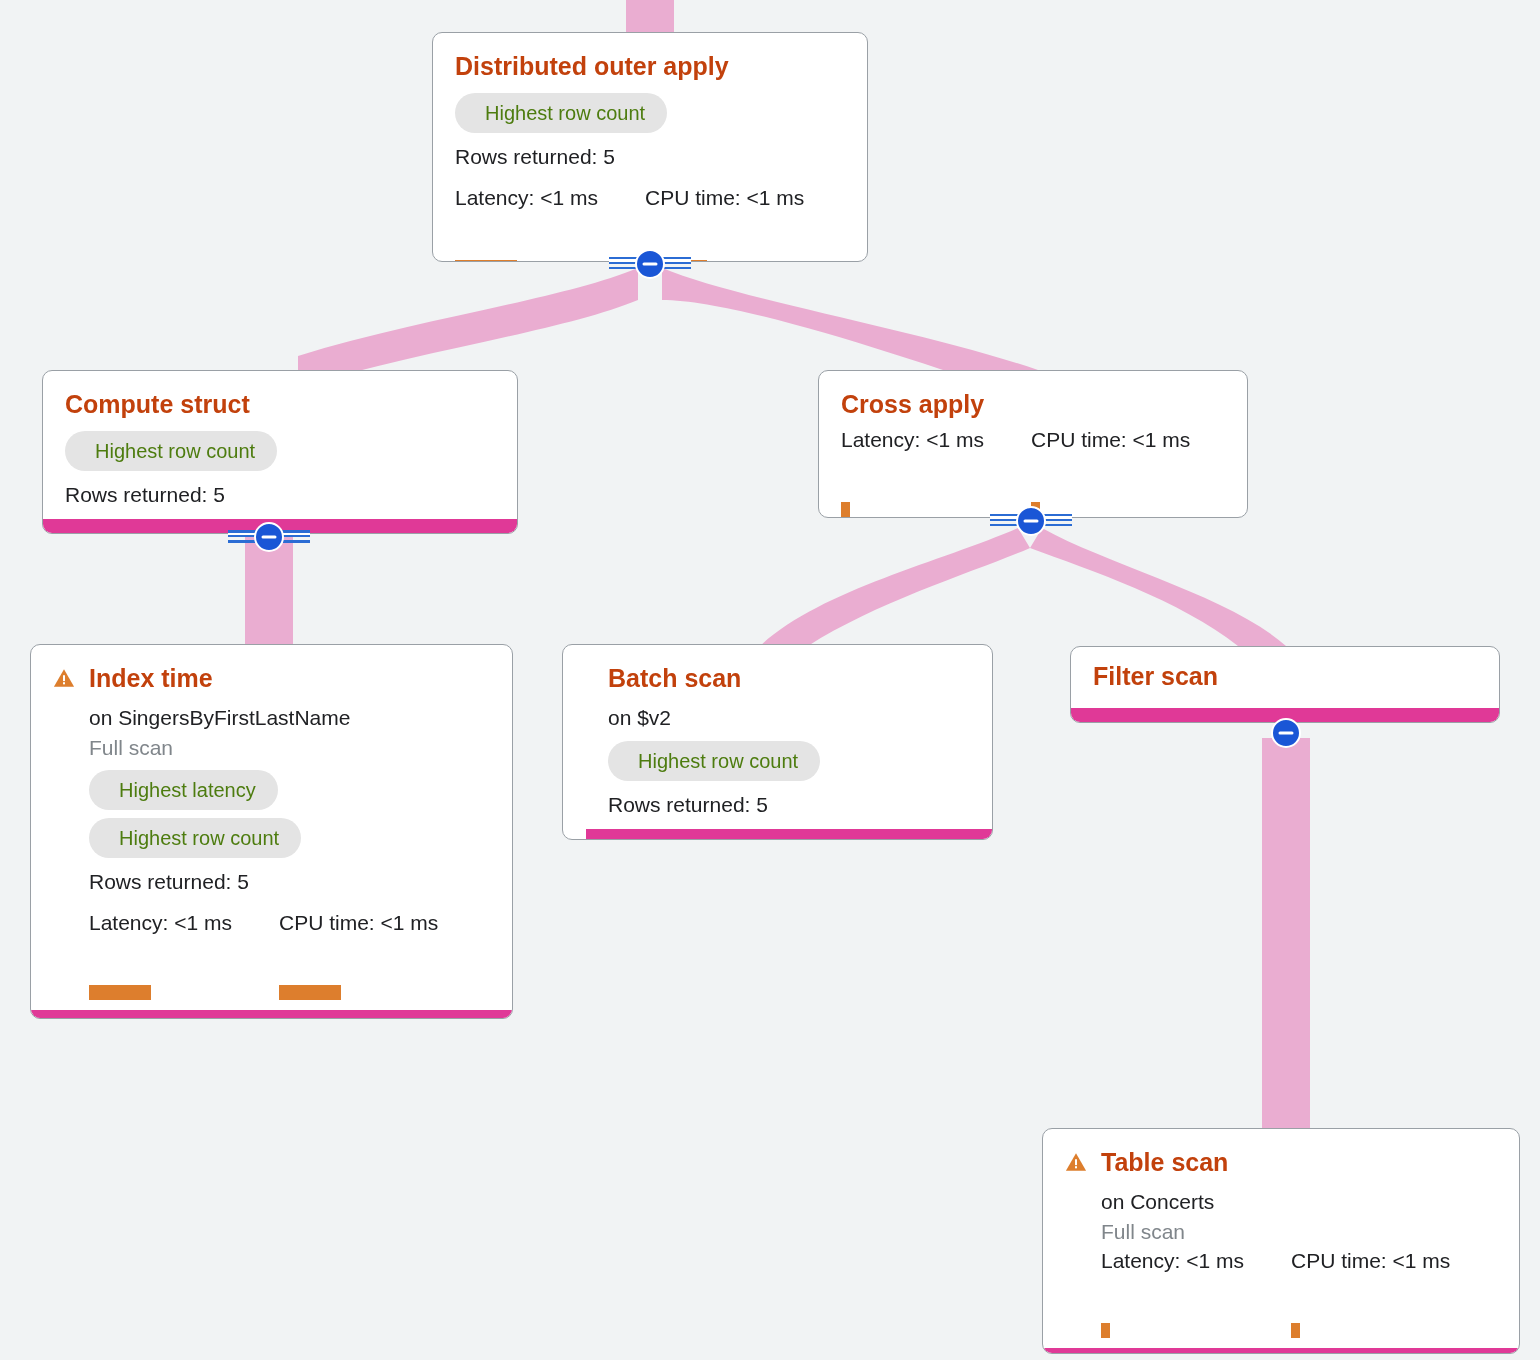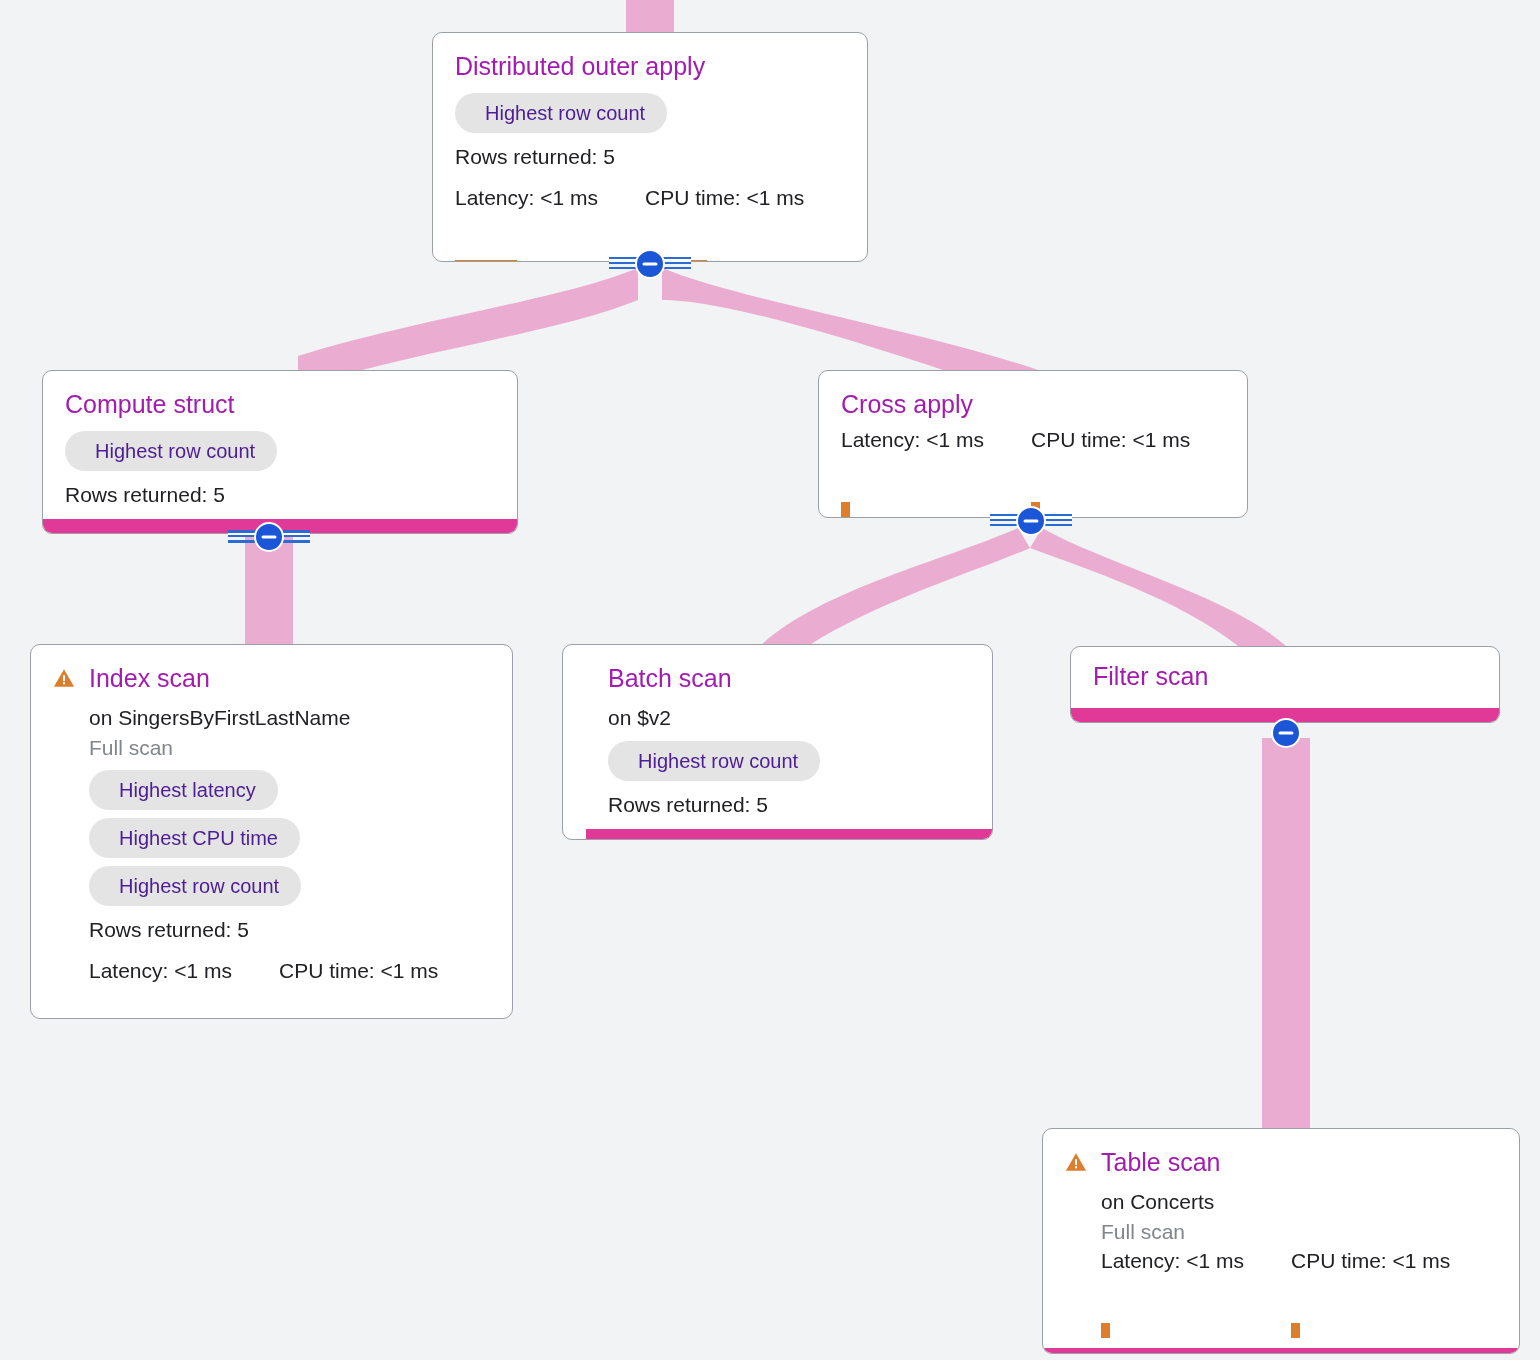--- a/index.html
+++ b/index.html
@@ -68,8 +68,8 @@
   .node-title {
     font-size: 25px;
     line-height: 30px;
-    color: #a21caf;
-    font-weight: 400;
+    color: #c2410c;
+    font-weight: 700;
     white-space: nowrap;
   }
 

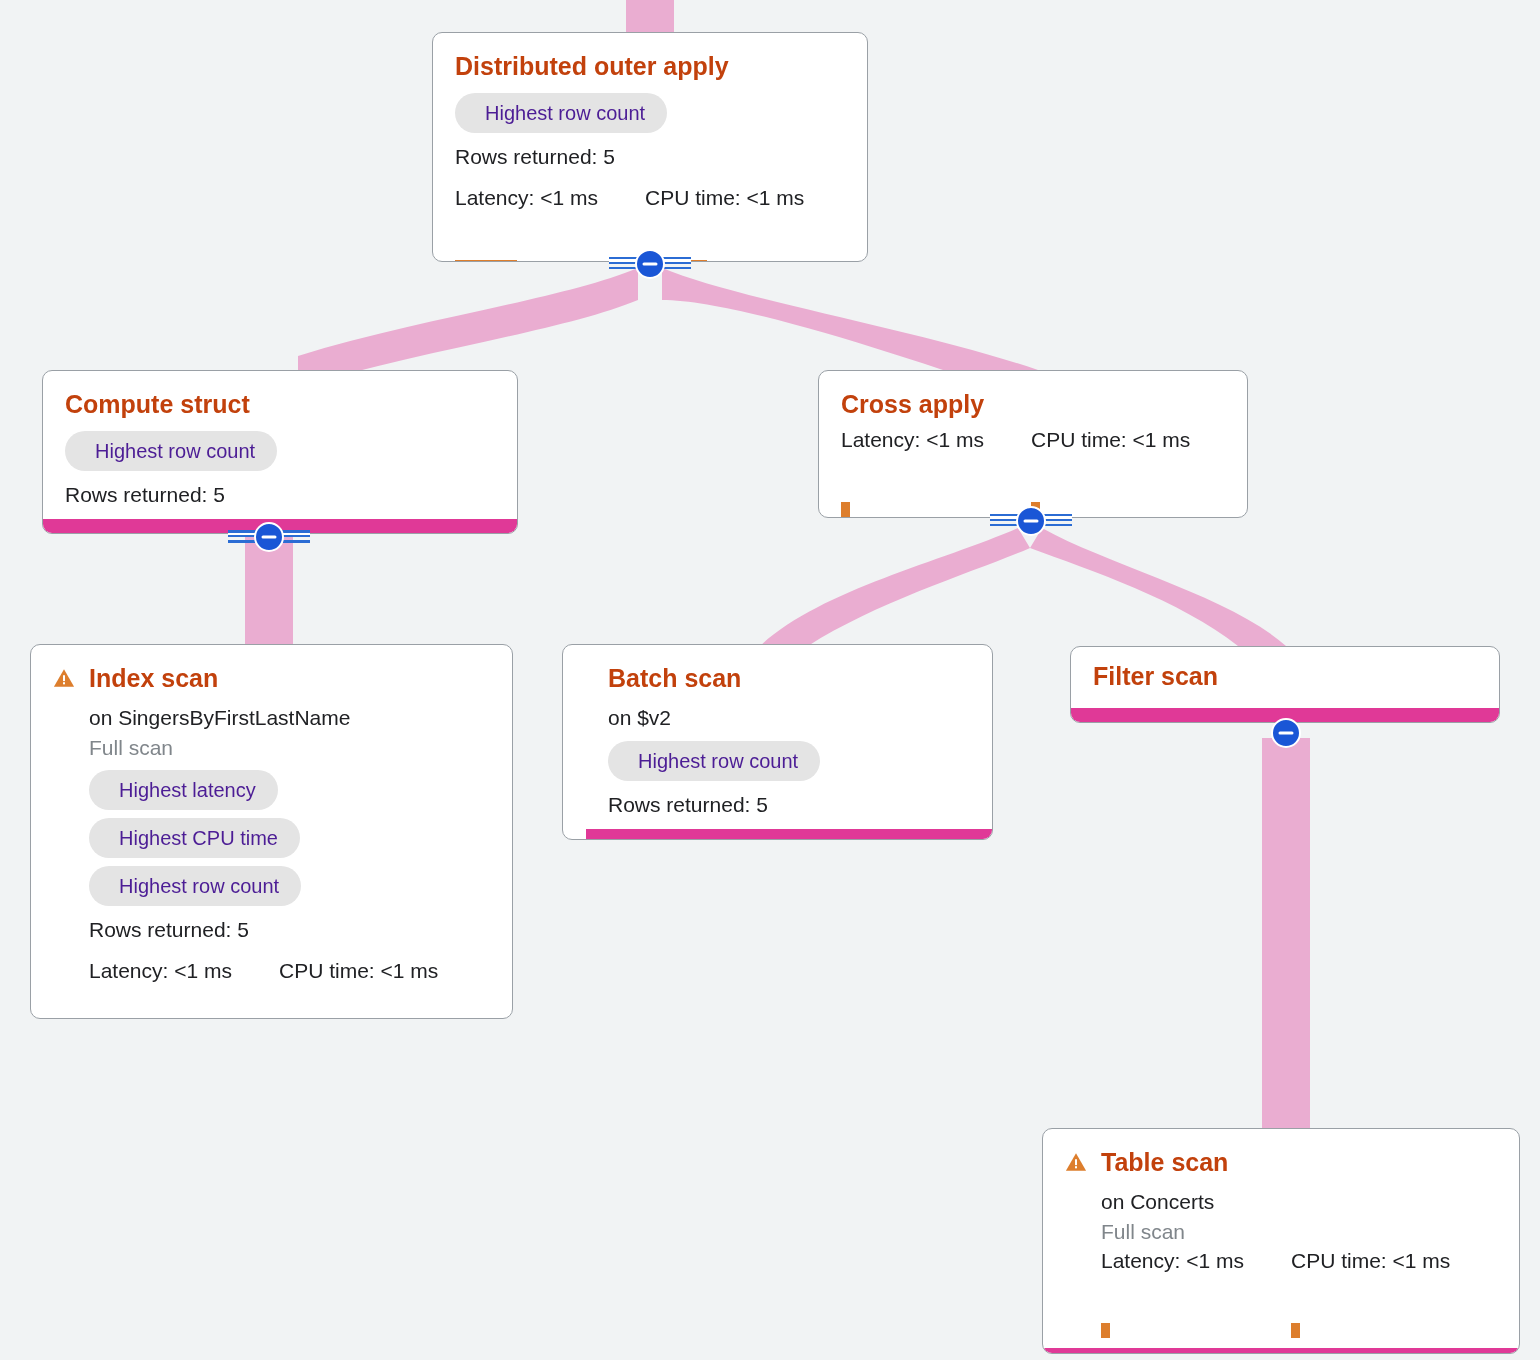--- a/index.html
+++ b/index.html
@@ -91,7 +91,7 @@
   .badge {
     display: inline-block;
     background: #e4e4e4;
-    color: #4c1d95;
+    color: #4d7c0f;
     font-size: 20px;
     line-height: 24px;
     border-radius: 20px;

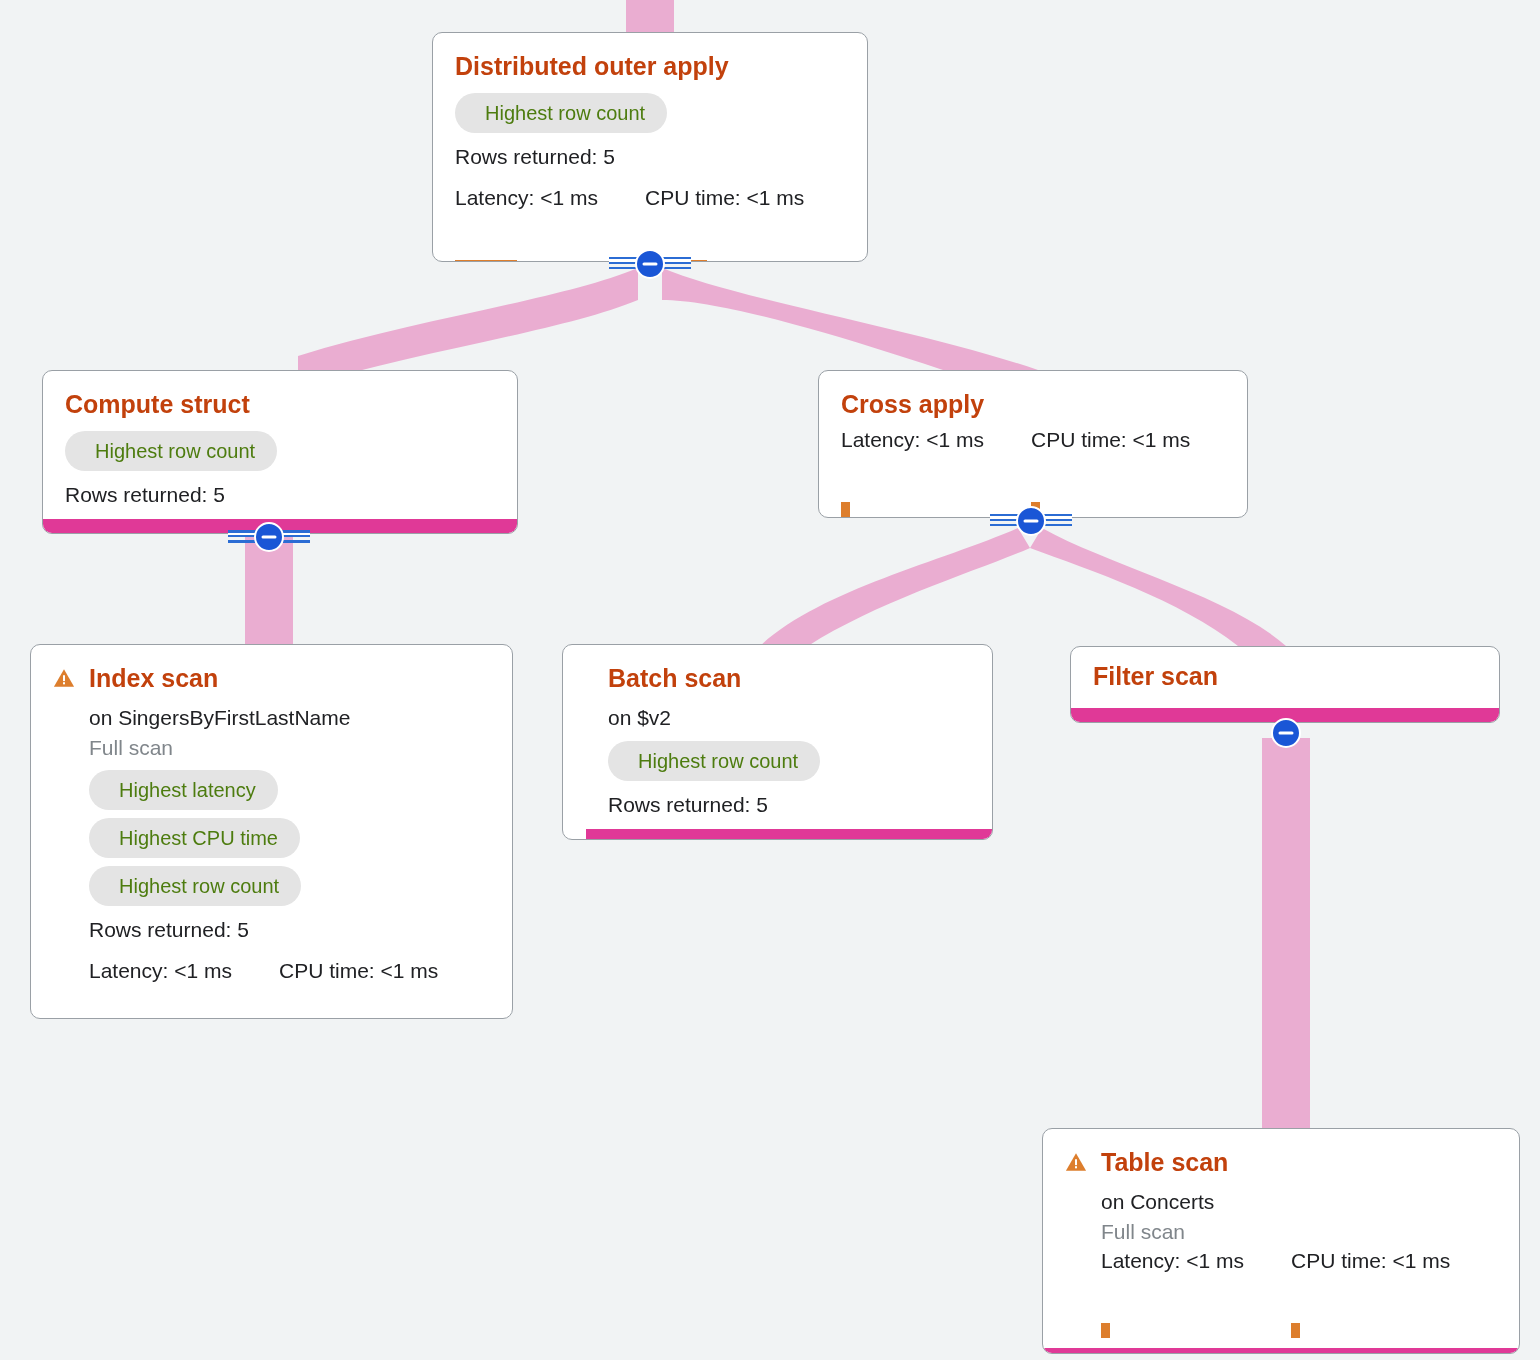--- a/index.html
+++ b/index.html
@@ -283,7 +283,7 @@
           <rect x="10.9" y="9" width="2.2" height="6.4" fill="#ffffff"></rect>
           <rect x="10.9" y="16.6" width="2.2" height="2.3" fill="#ffffff"></rect>
         </svg>
-        <div class="node-title">Index scan</div>
+        <div class="node-title">Index time</div>
       </div>
       <div style="padding-left:36px; display:flex; flex-direction:column; align-items:flex-start; width:100%; box-sizing:border-box;">
         <div class="node-subtitle">on SingersByFirstLastName</div>

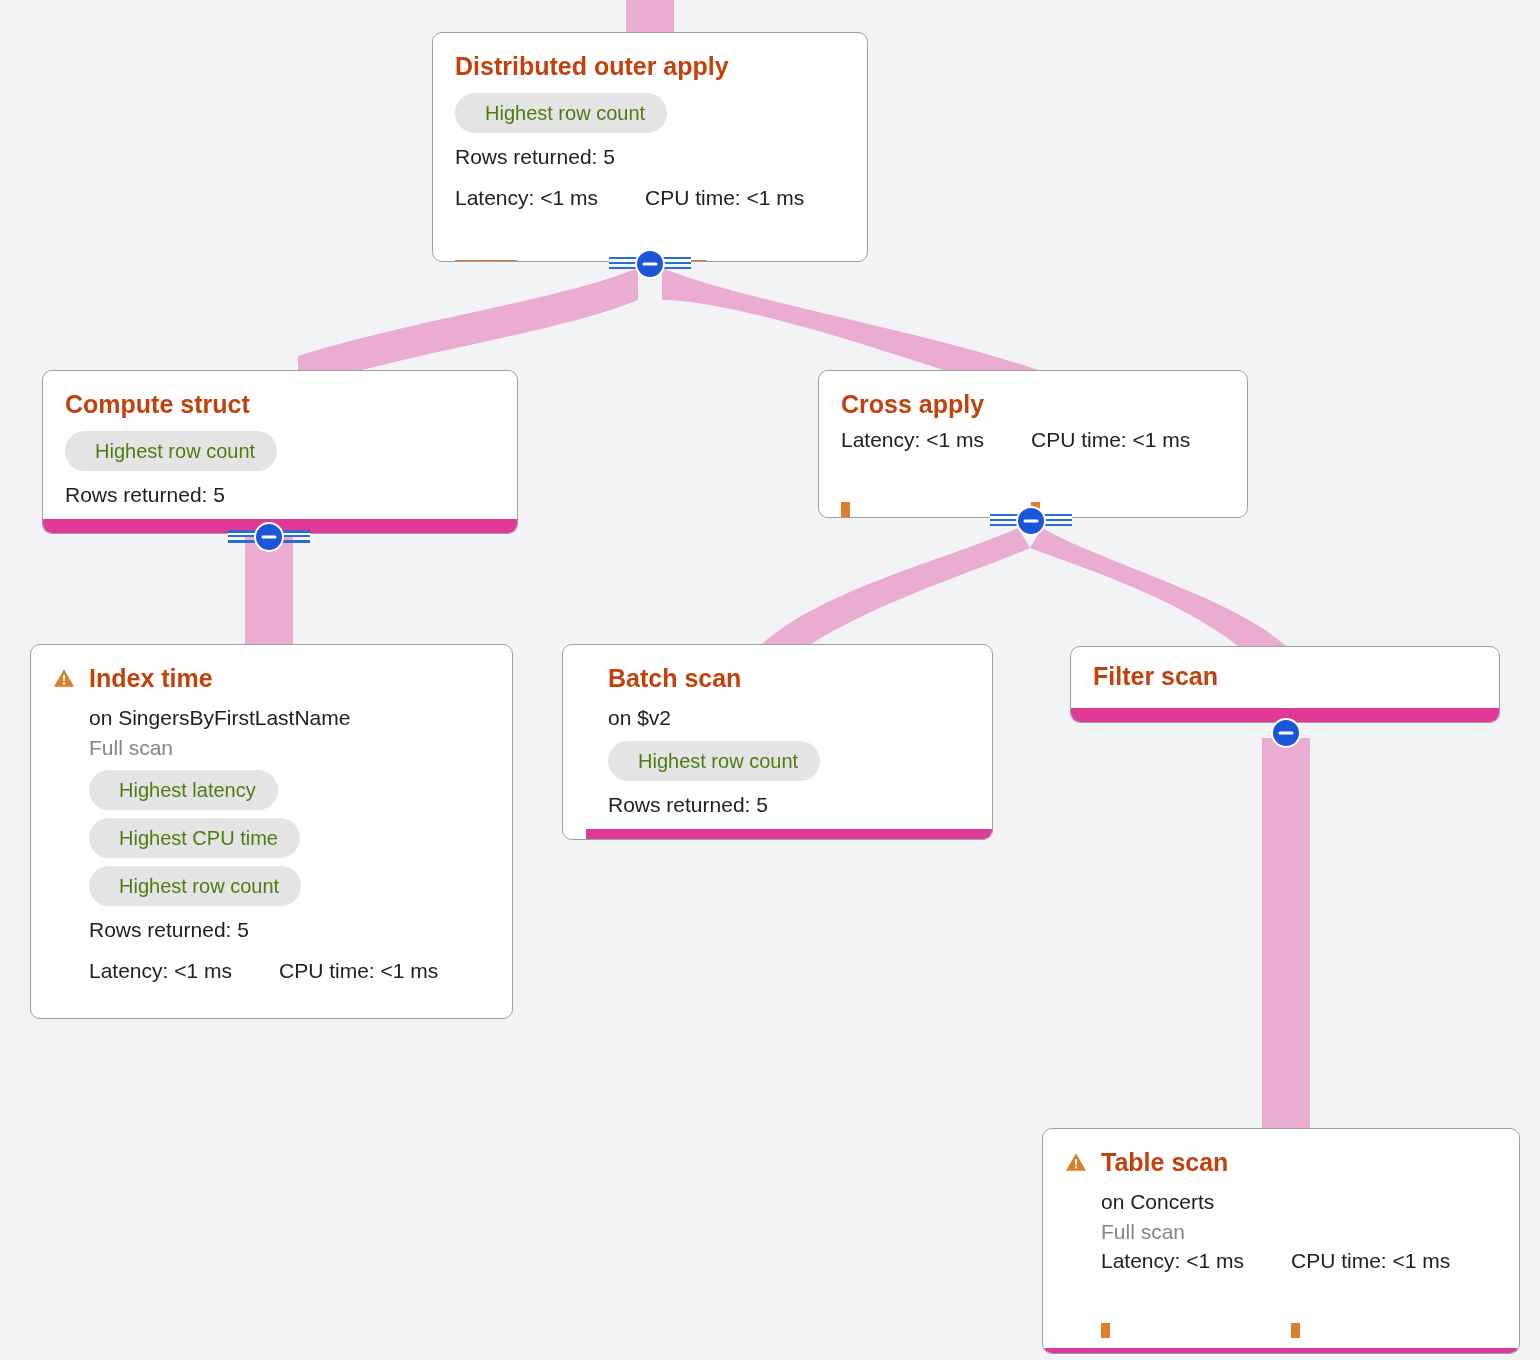--- a/index.html
+++ b/index.html
@@ -289,7 +289,6 @@
         <div class="node-subtitle">on SingersByFirstLastName</div>
         <div class="node-scantype">Full scan</div>
         <div class="badge">Highest latency</div>
-        <div class="badge">Highest CPU time</div>
         <div class="badge">Highest row count</div>
         <div class="rows-returned">Rows returned: 5</div>
         <div class="metrics">

